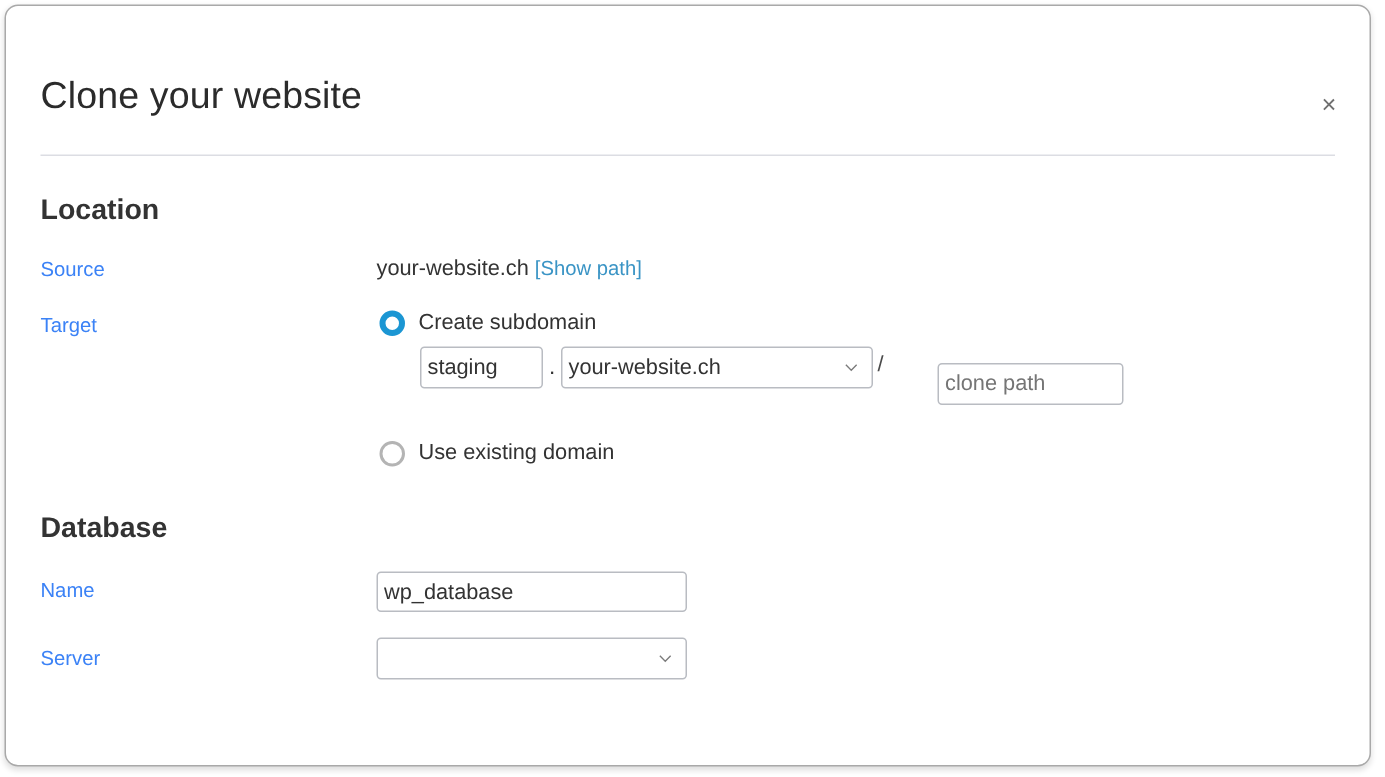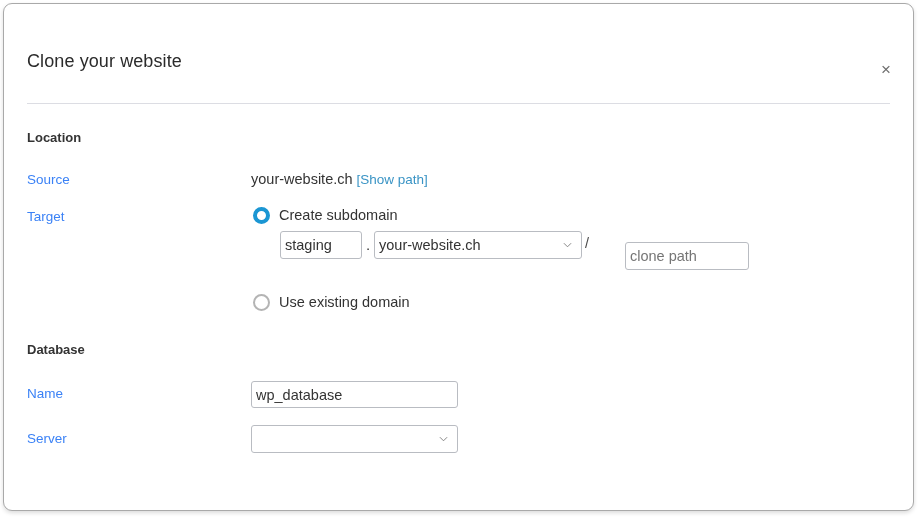--- a/index.html
+++ b/index.html
@@ -41,7 +41,7 @@
     position: absolute;
     left: 23px;
     top: 48px;
-    font-size: 18px;
+    font-size: 25px;
     font-weight: 400;
     color: #2b2b2b;
     letter-spacing: 0.1px;

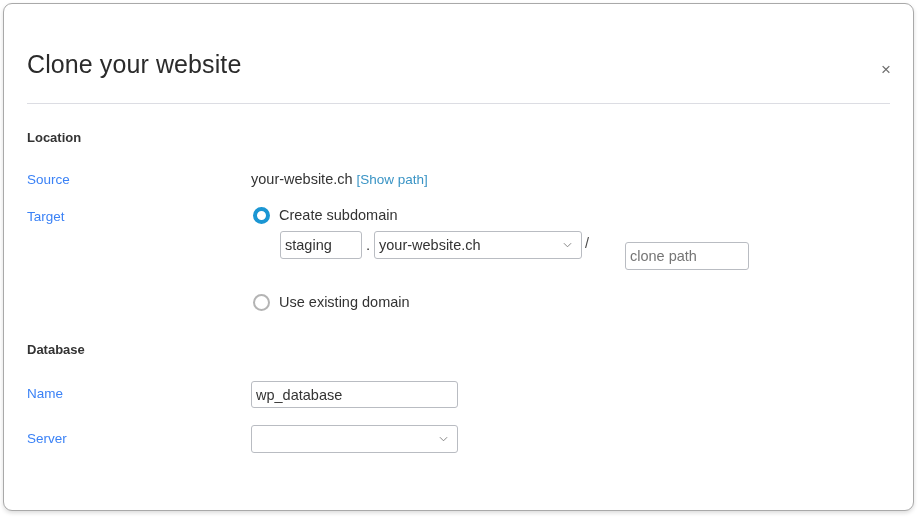--- a/index.html
+++ b/index.html
@@ -77,7 +77,7 @@
   
   .section-heading {
     position: absolute;
-    font-size: 13px;
+    font-size: 19px;
     font-weight: bold;
     color: #333333;
     line-height: 1;

